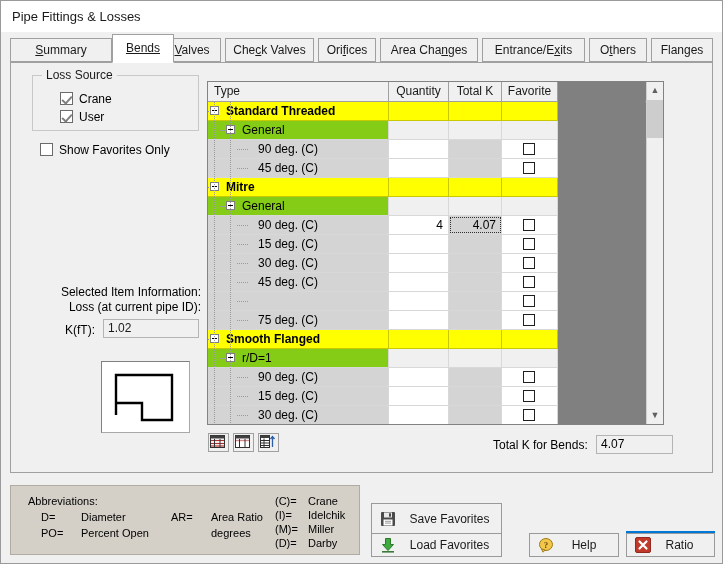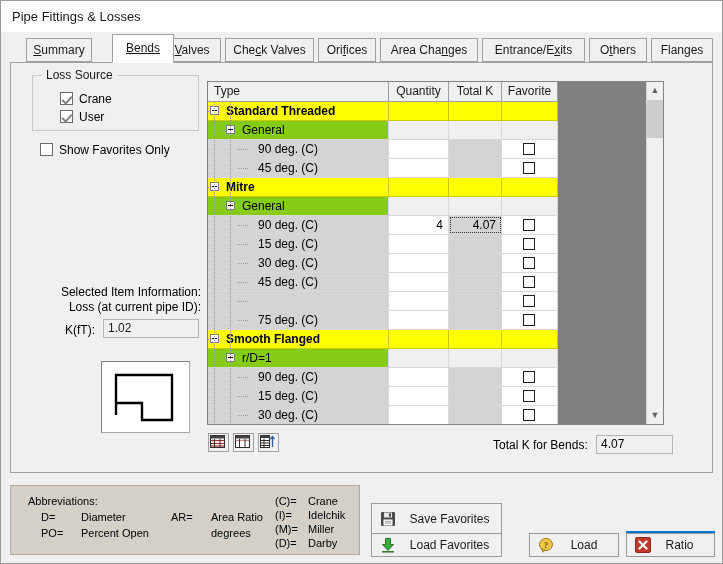--- a/index.html
+++ b/index.html
@@ -436,7 +436,7 @@
   </div>
 
   <div class="tabstrip" id="tabstrip">
-      <div class="tab" style="left: 16px; width: 66px;"><span><u>S</u>ummary</span></div>
+      <div class="tab" style="left: 0px; width: 102px;"><span><u>S</u>ummary</span></div>
       <div class="tab active" style="left: 102px; width: 62px; text-decoration: underline;"><span><u>B</u>ends</span></div>
       <div class="tab" style="left: 153px; width: 58px;"><span><u>V</u>alves</span></div>
       <div class="tab" style="left: 215px; width: 89px;"><span>Che<u>c</u>k Valves</span></div>

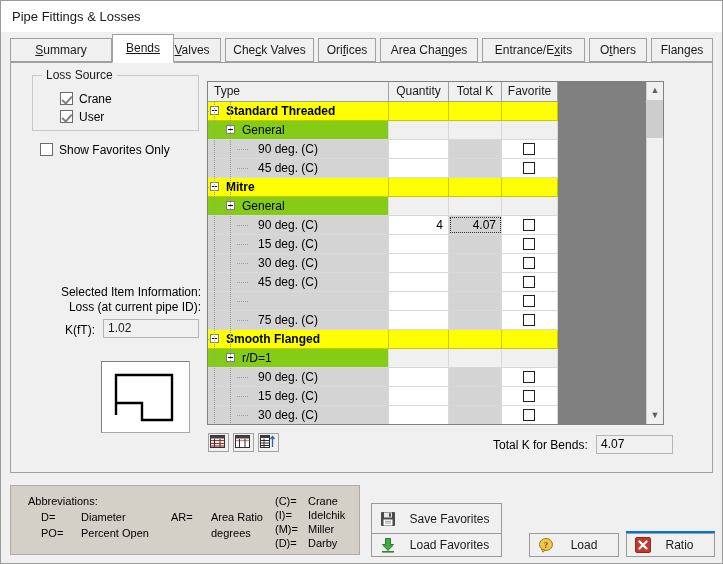--- a/index.html
+++ b/index.html
@@ -768,7 +768,7 @@
         <text x="8" y="11.2" font-size="9" font-family="Liberation Serif, serif" font-weight="bold" text-anchor="middle" fill="#6b4e08">?</text>
       </svg>
     </span>
-    <span class="btxt" style="padding-left:20px;">Load</span>
+    <span class="btxt" style="padding-left:20px;">Help</span>
   </div>
 
   <div class="btn focused" style="left:625px;top:530px;width:89px;height:24px;">

